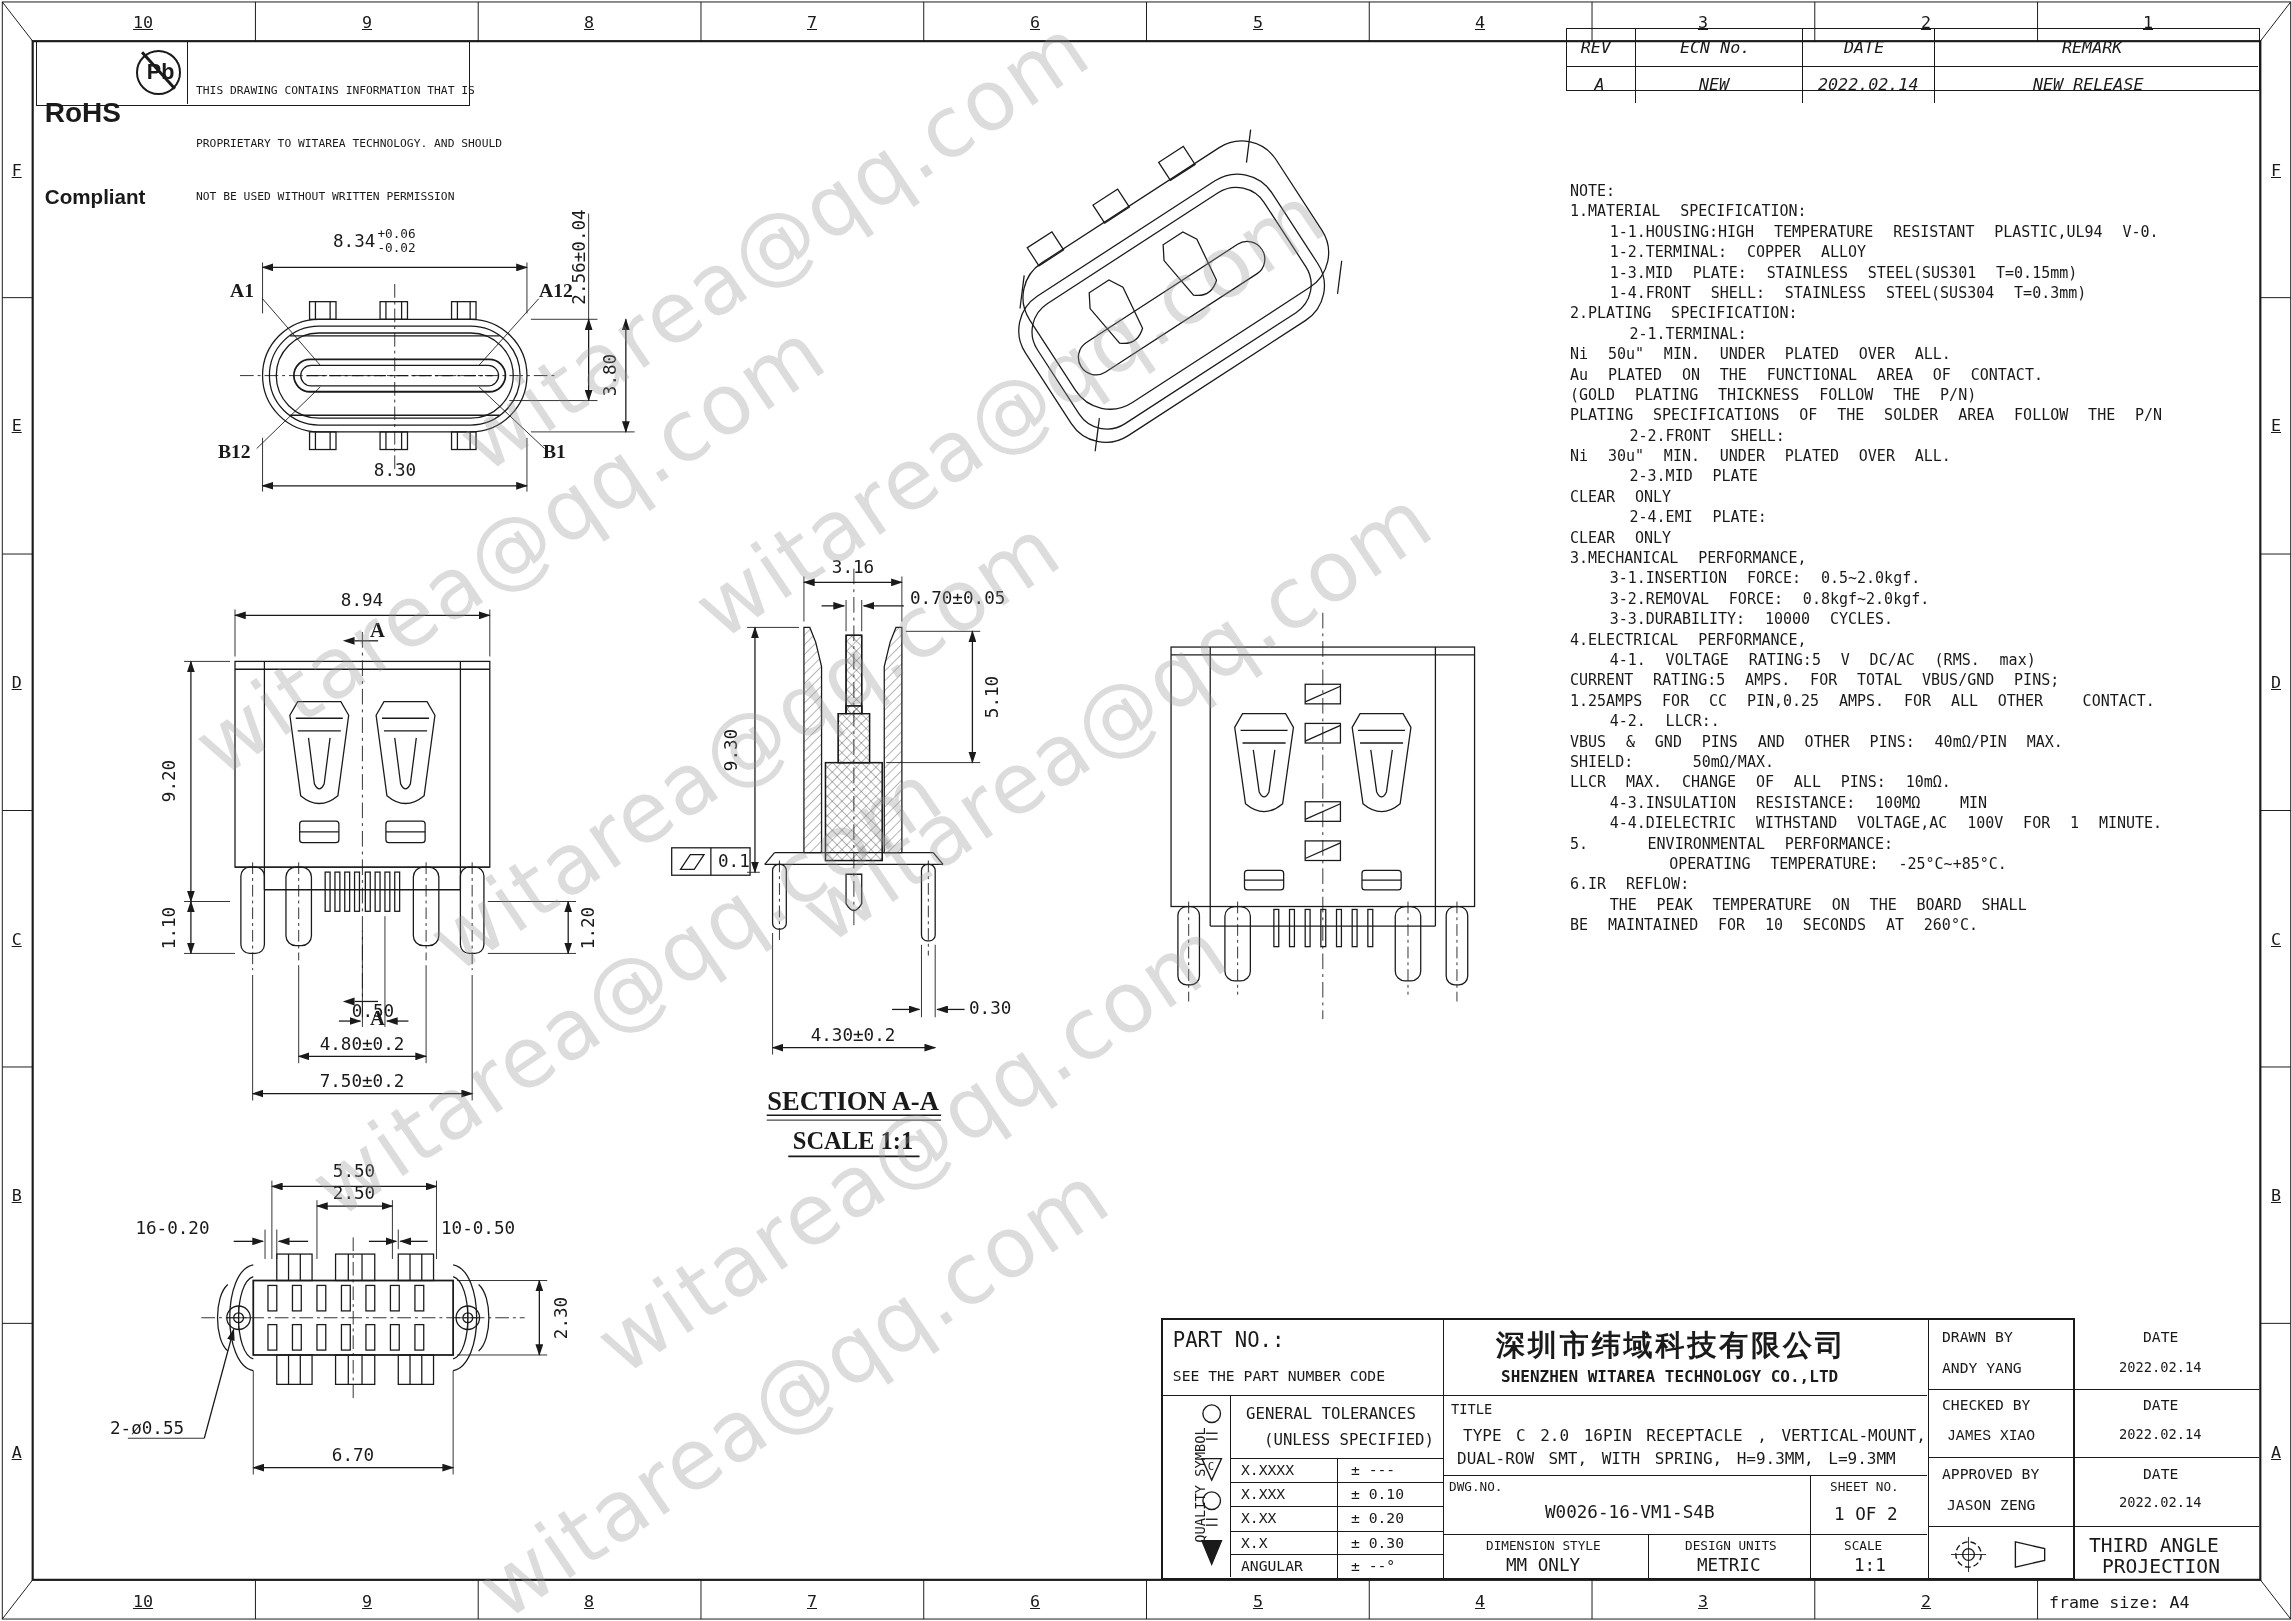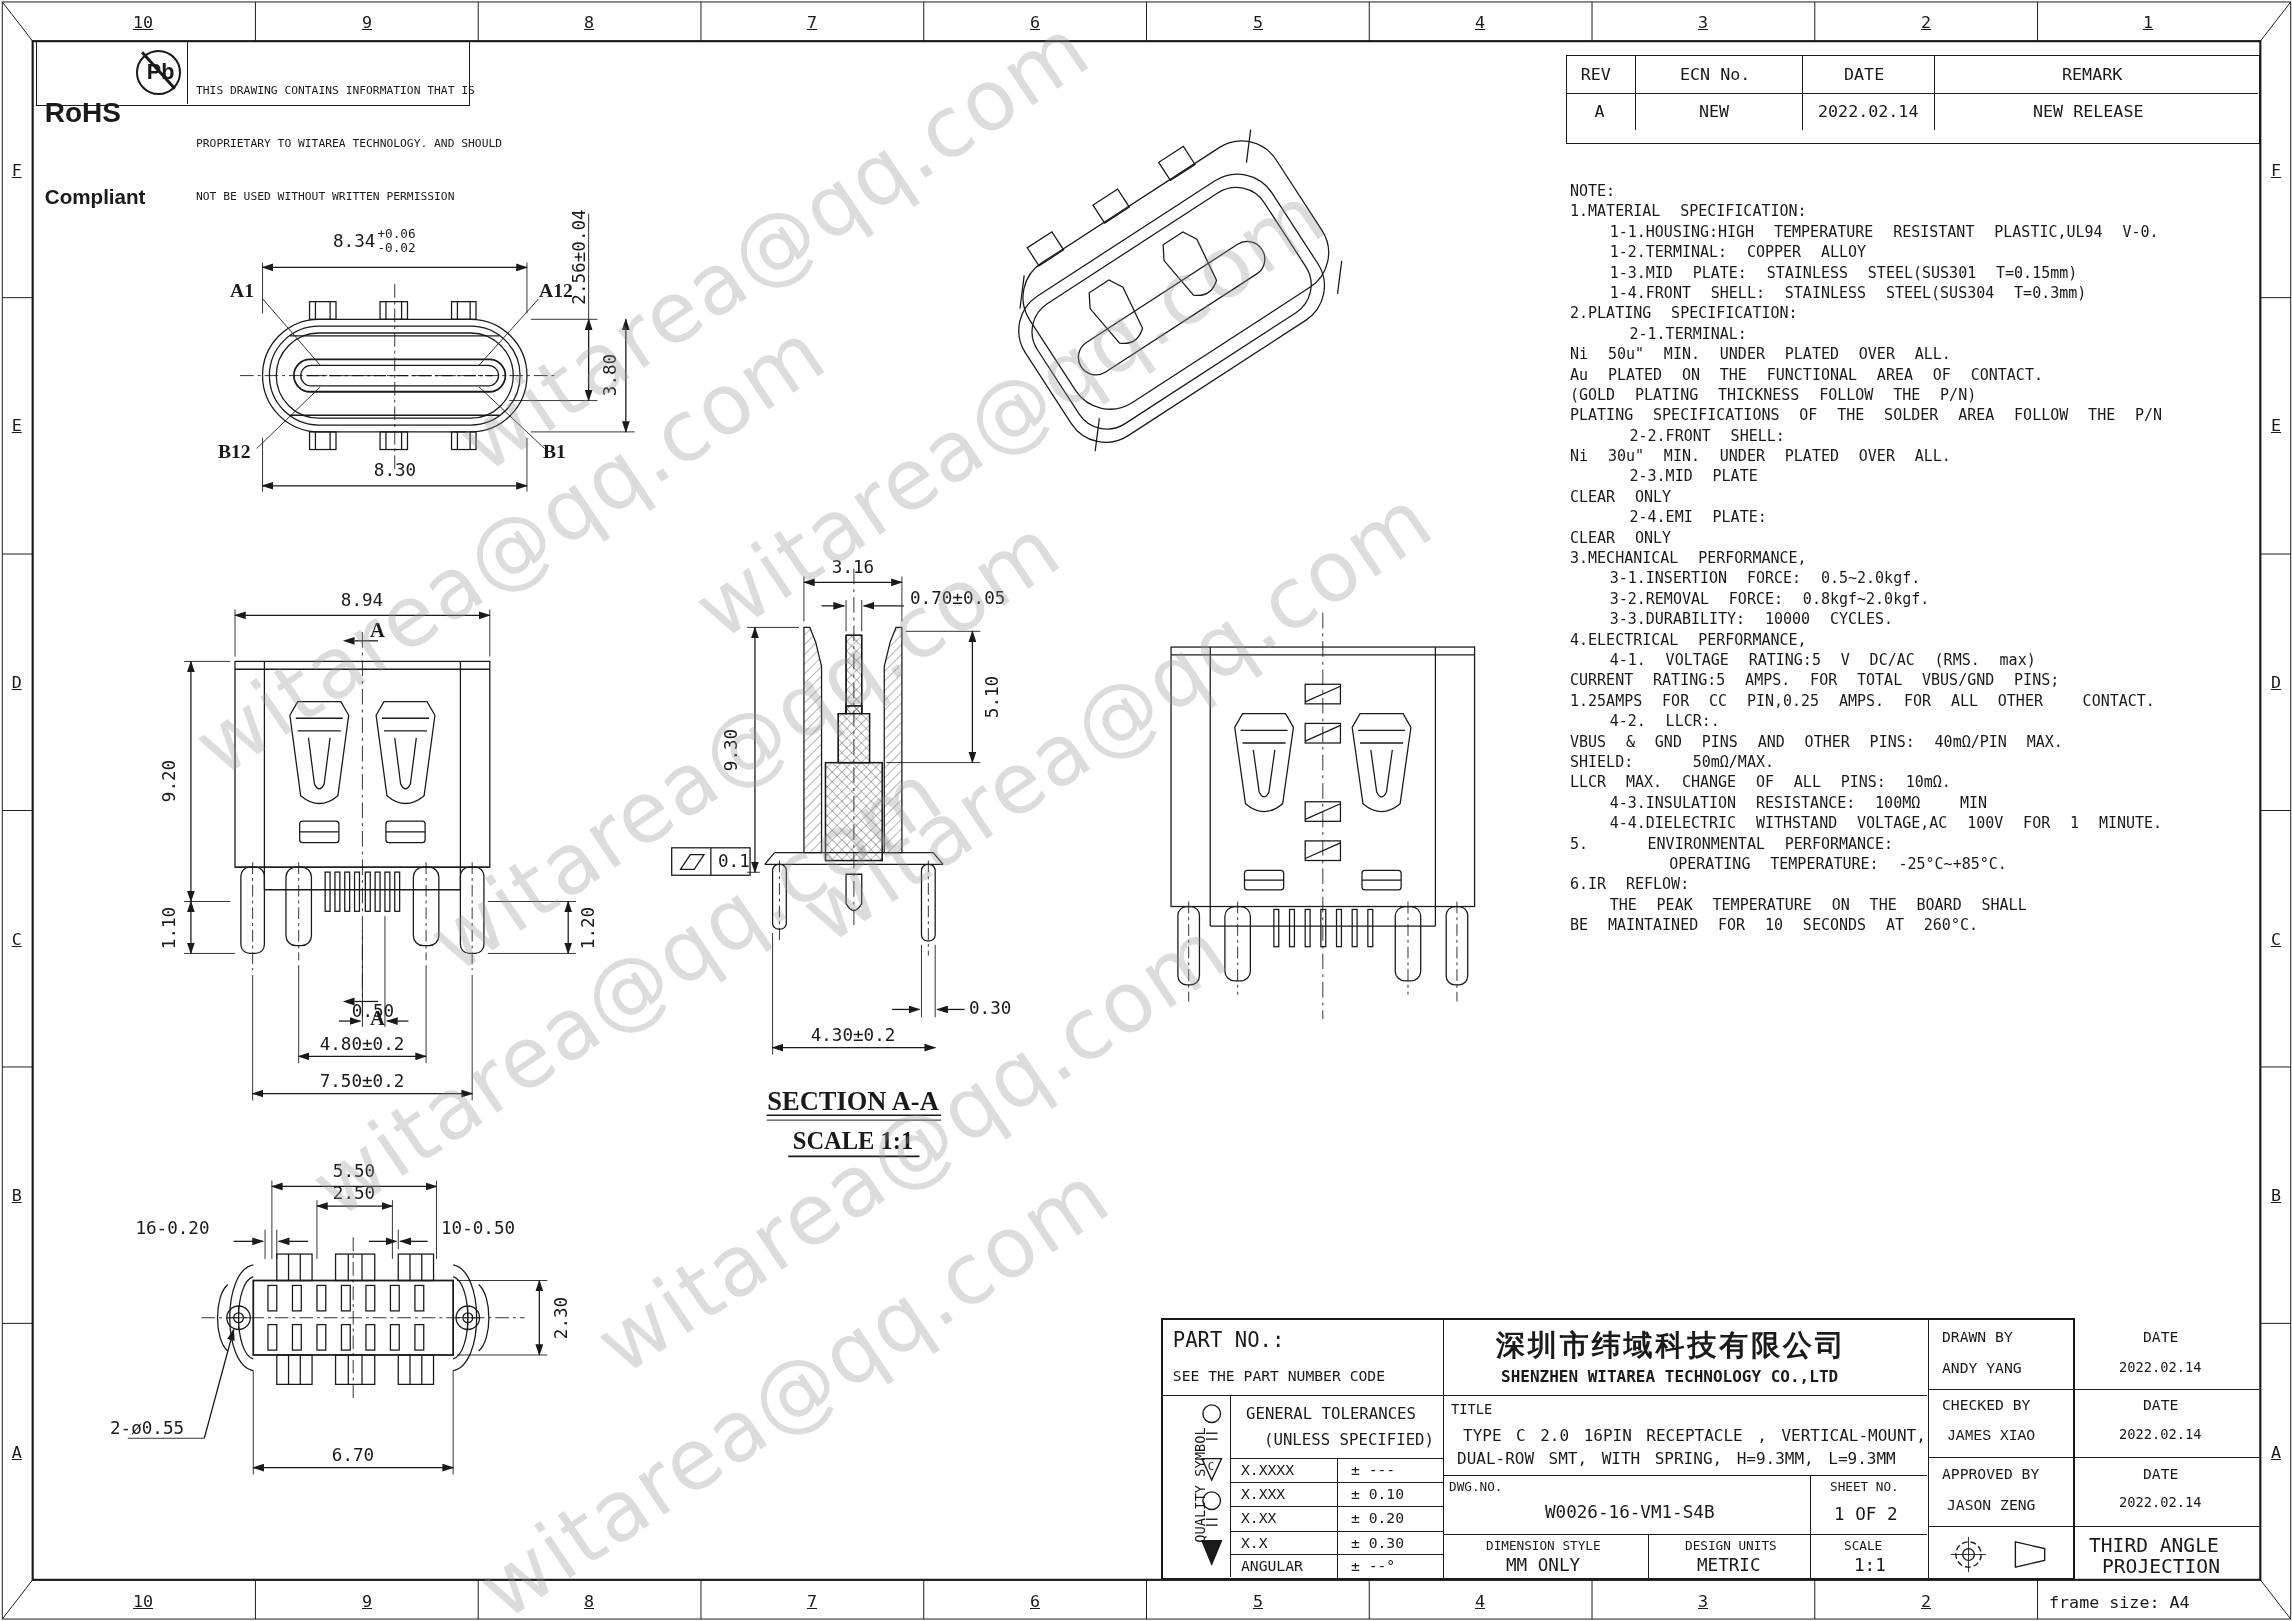--- a/index.html
+++ b/index.html
@@ -131,7 +131,7 @@
     </div>
   </div>
 
-  <div class="abs" style="left:1566px;top:55px;width:694px;height:89px;border:1.8px solid #1a1a1a;box-sizing:border-box;z-index:2;">
+  <div class="abs" style="left:1566px;top:28px;width:694px;height:63px;border:1.8px solid #1a1a1a;box-sizing:border-box;z-index:2;font-style:italic;">
     <div class="hl" style="left:0;top:37px;width:691px;"></div>
     <div class="vl" style="left:68px;top:0;height:74px;"></div>
     <div class="vl" style="left:235px;top:0;height:74px;"></div>

